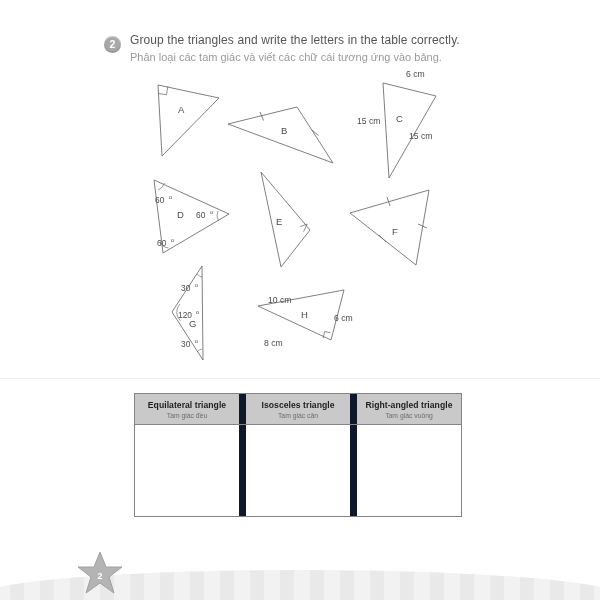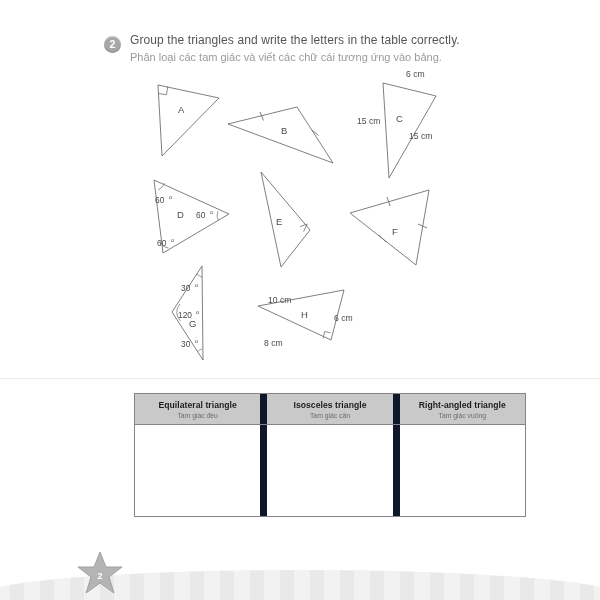--- a/index.html
+++ b/index.html
@@ -123,7 +123,7 @@
     position: absolute;
     left: 134px;
     top: 393px;
-    width: 392px;
+    width: 328px;
     height: 124px;
     border: 1px solid #848486;
     border-collapse: collapse;

